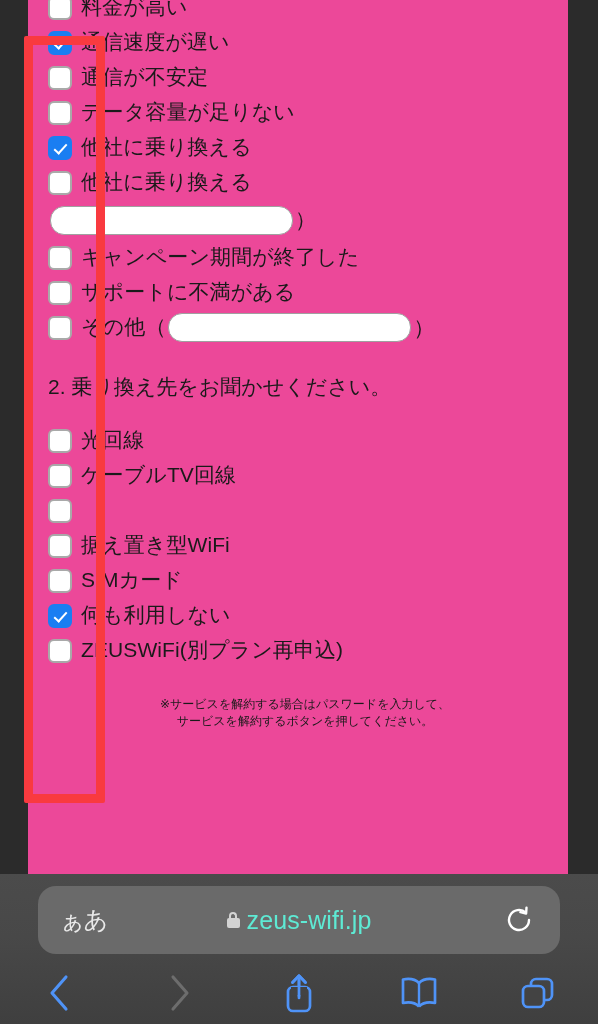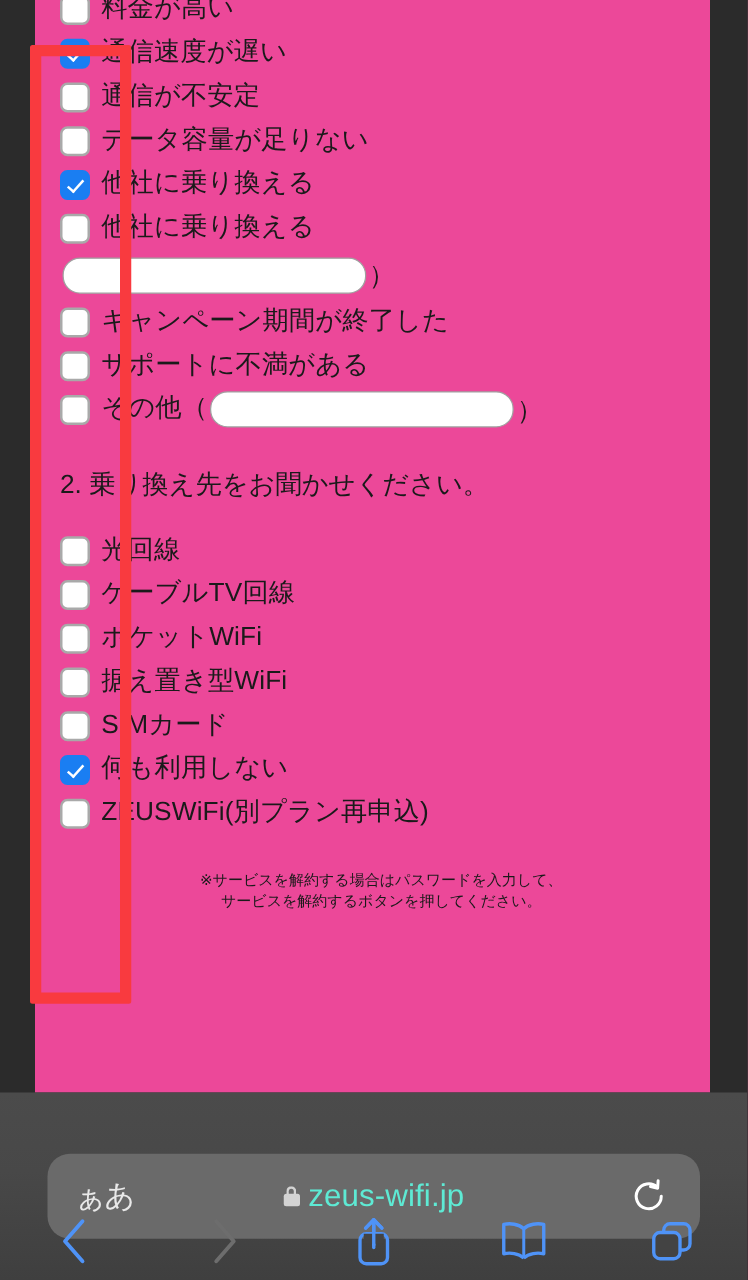--- a/index.html
+++ b/index.html
@@ -340,7 +340,6 @@
         </div>
         <div class="cb-row">
           <span class="checkbox"></span>
-          <span class="cb-label">ポケットWiFi</span>
         </div>
         <div class="cb-row">
           <span class="checkbox"></span>

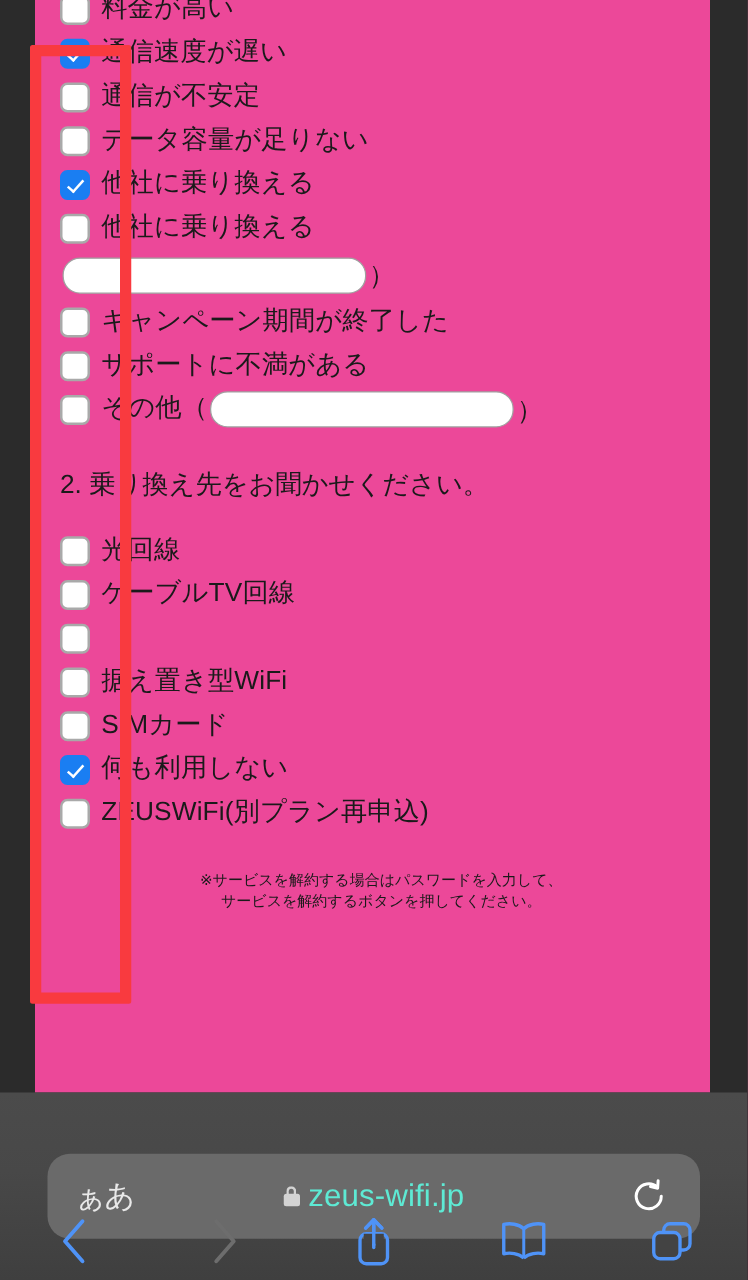--- a/index.html
+++ b/index.html
@@ -184,7 +184,6 @@
     display: flex;
     align-items: center;
     position: relative;
-    margin-top: 37px;
   }
   #aa-button {
     position: absolute;

